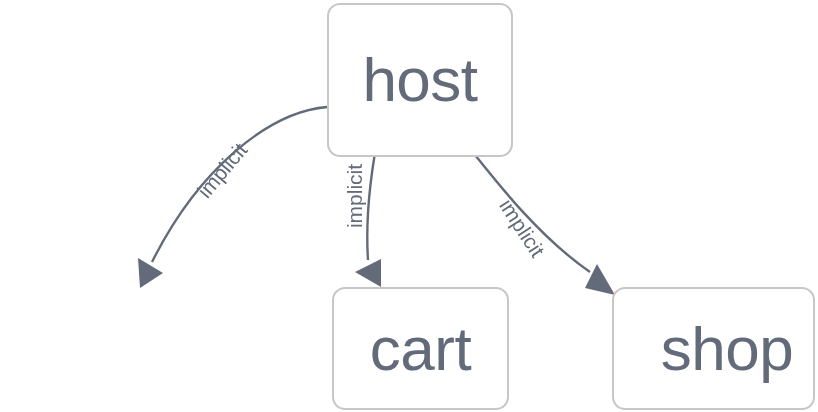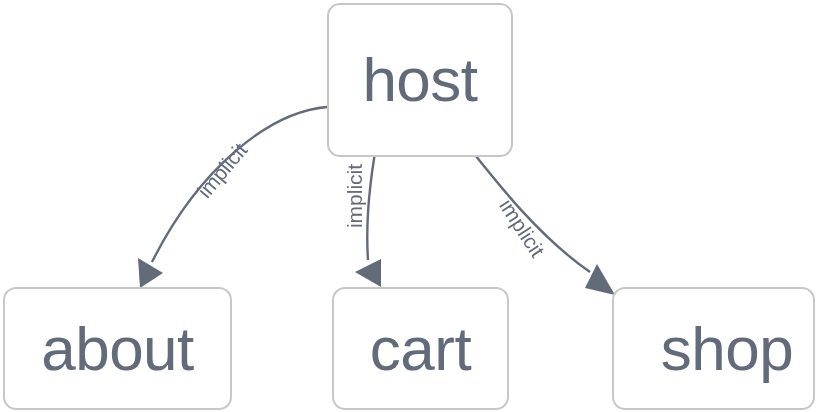--- a/index.html
+++ b/index.html
@@ -93,9 +93,6 @@
     <span class="node-label">host</span>
   </div>
 
-  <div class="node-box" style="left:3px; top:287px; width:229px; height:123px;">
-    <span class="node-label">about</span>
-  </div>
 
   <div class="node-box" style="left:332px; top:287px; width:177px; height:123px;">
     <span class="node-label">cart</span>

